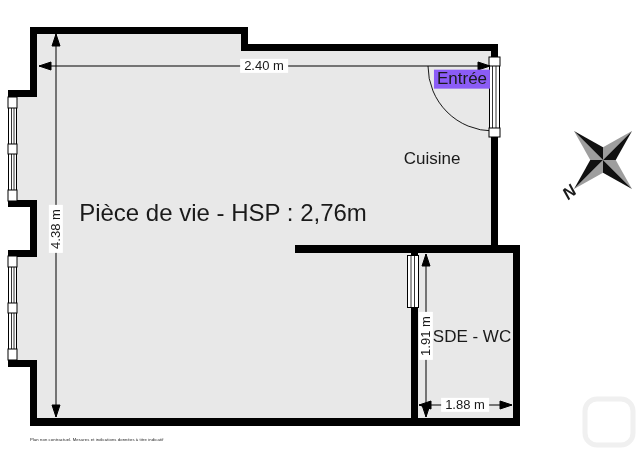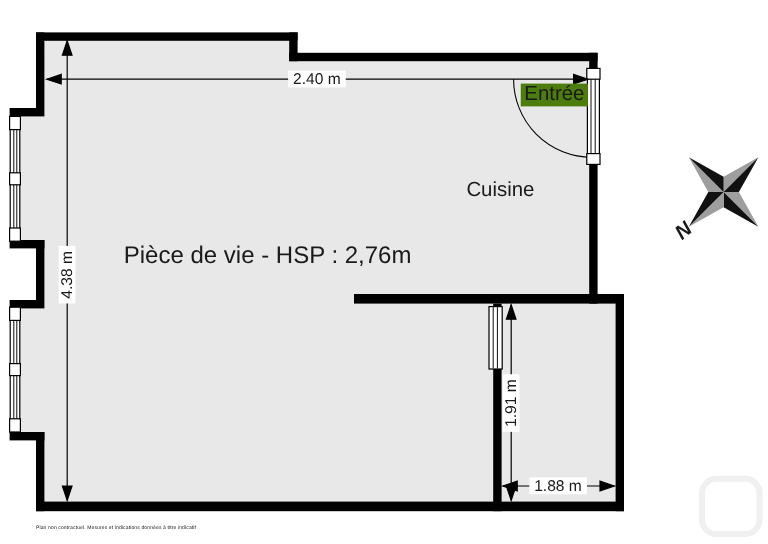--- a/index.html
+++ b/index.html
@@ -22,7 +22,7 @@
   .room{font-size:17px;}
   .dim{font-size:13px;background:#ffffff;padding:0 4px;}
   .rot{transform:translate(-50%,-50%) rotate(-90deg);}
-  .entree{font-size:17px;background:#4d7c0f;padding:0 3px;}
+  .entree{font-size:17px;background:#8b5cf6;padding:0 3px;}
   .north{
     font-size:17px;font-style:italic;font-weight:bold;
     transform:translate(-50%,-50%) rotate(-40deg);

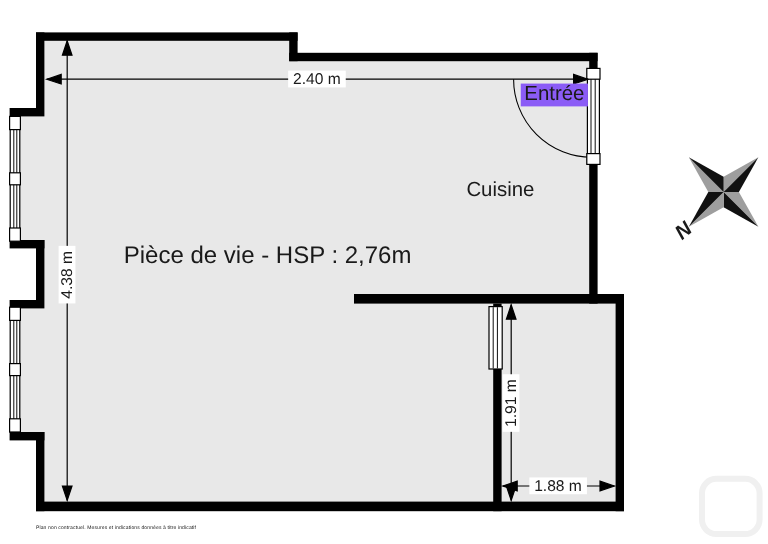--- a/index.html
+++ b/index.html
@@ -147,7 +147,7 @@
 
   <div class="lbl room" style="left:223px;top:213px;font-size:20px;text-align:center;">Pièce de vie - HSP : 2,76m</div>
 
-  <div class="lbl room" style="left:417px;top:159px;">Cuisine</div>
+  <div class="lbl room" style="left:432px;top:159px;">Cuisine</div>
 
 
   <div class="lbl entree" style="left:462px;top:79px;">Entrée</div>

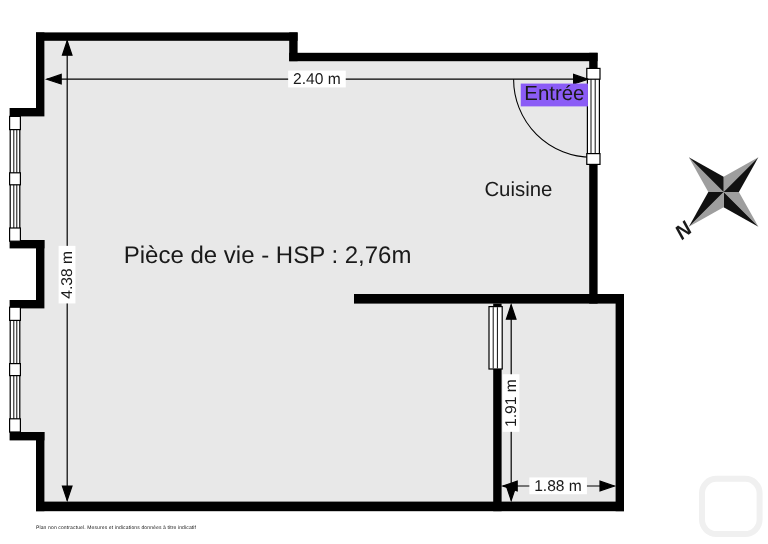--- a/index.html
+++ b/index.html
@@ -145,7 +145,7 @@
     </g>
   </svg>
 
-  <div class="lbl room" style="left:223px;top:213px;font-size:20px;text-align:center;">Pièce de vie - HSP : 2,76m</div>
+  <div class="lbl room" style="left:223px;top:213px;font-size:24px;text-align:center;">Pièce de vie - HSP : 2,76m</div>
 
   <div class="lbl room" style="left:432px;top:159px;">Cuisine</div>
 

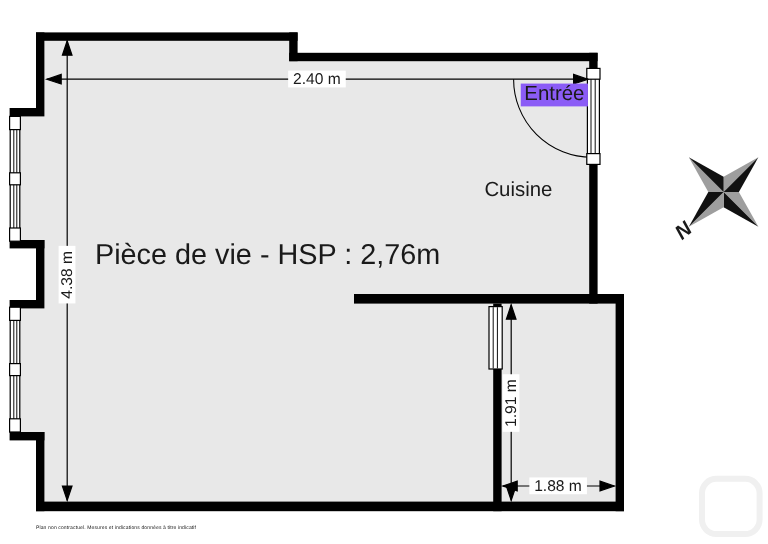--- a/index.html
+++ b/index.html
@@ -149,6 +149,7 @@
 
   <div class="lbl room" style="left:432px;top:159px;">Cuisine</div>
 
+  <div class="lbl room" style="left:472px;top:337px;">SDE - WC</div>
 
   <div class="lbl entree" style="left:462px;top:79px;">Entrée</div>
 

